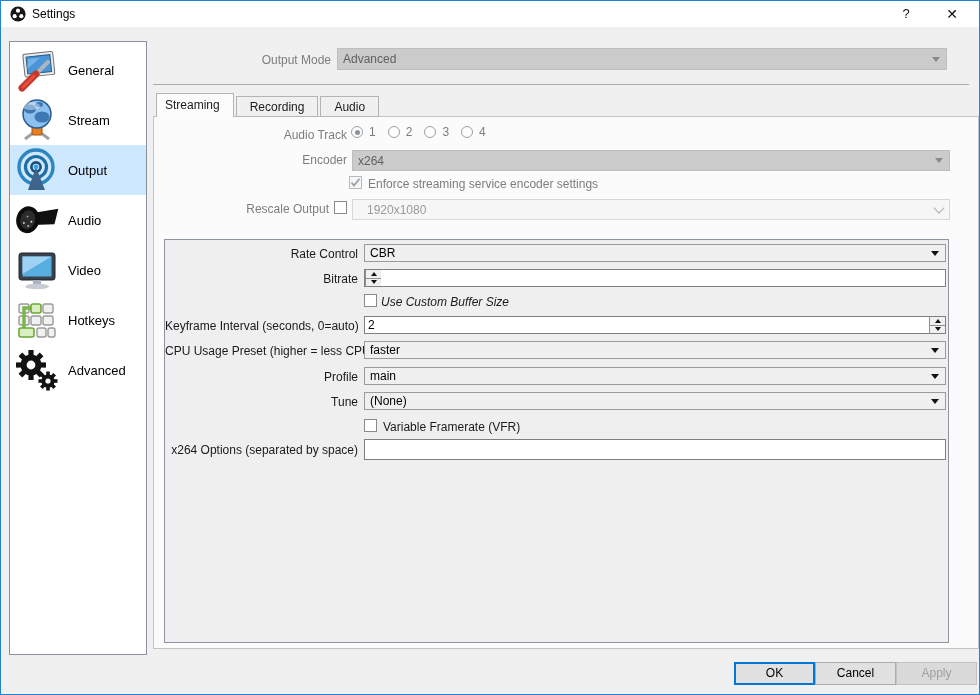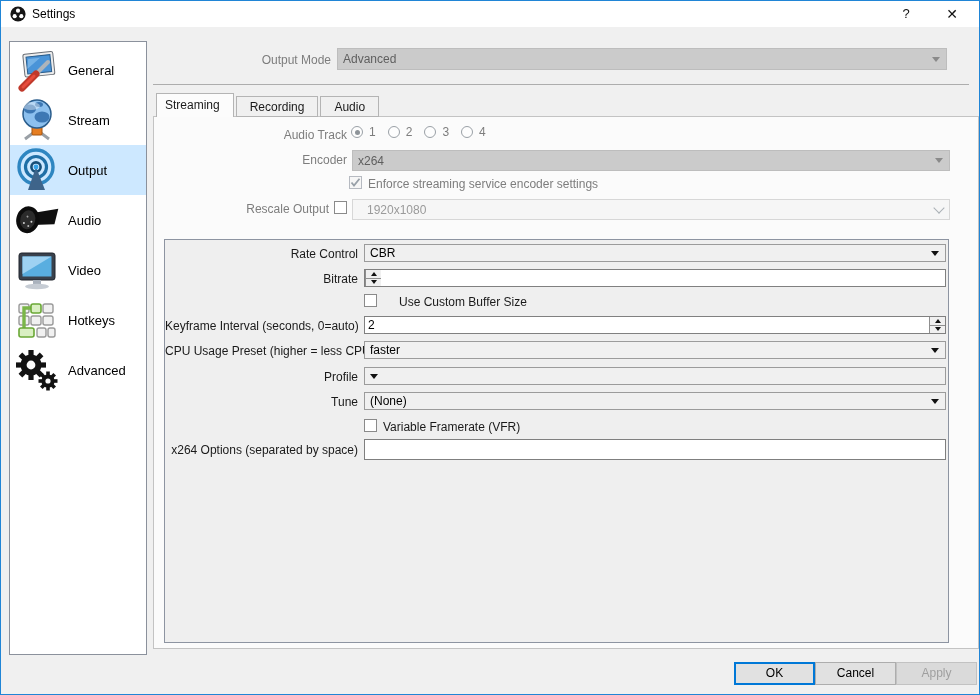--- a/index.html
+++ b/index.html
@@ -283,7 +283,7 @@
       </div>
 
       <span class="cb" style="left:199px;top:54px;"></span>
-      <div class="lbl" style="left:234px;top:55px;">Use Custom Buffer Size</div>
+      <div class="lbl" style="left:216px;top:55px;font-style:italic;">Use Custom Buffer Size</div>
 
       <div class="lbl right" style="left:0;top:79px;width:193px;">Keyframe Interval (seconds, 0=auto)</div>
       <div class="spin" style="left:199px;top:76px;width:582px;height:18px;">

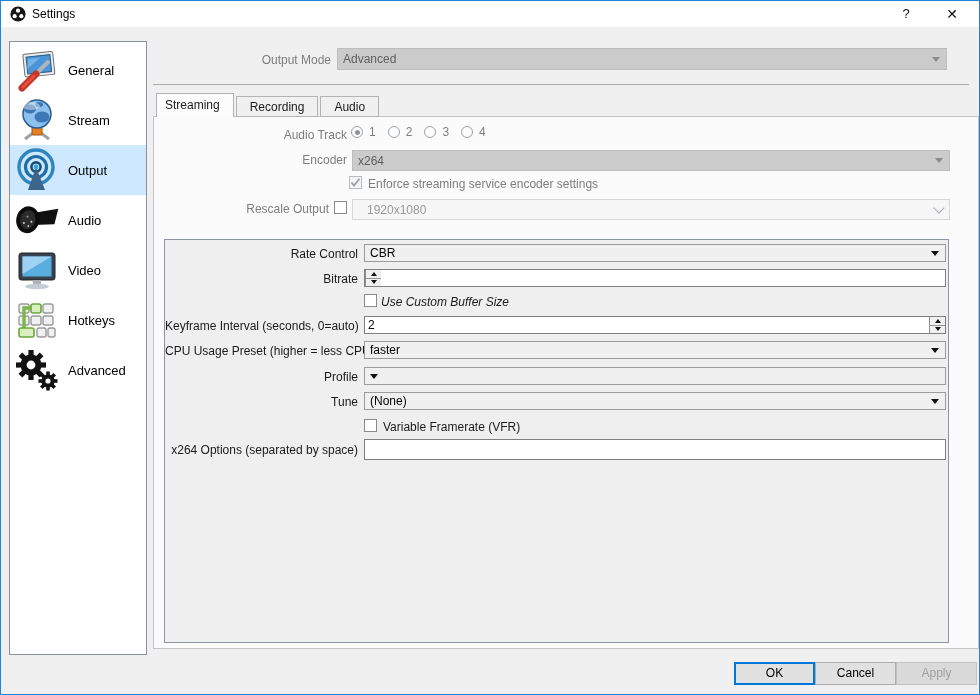--- a/index.html
+++ b/index.html
@@ -306,6 +306,7 @@
 
       <div class="lbl right" style="left:0;top:130px;width:193px;">Profile</div>
       <div class="combo combo-en" style="left:199px;top:127px;width:582px;height:18px;">
+        <span class="ctext">main</span>
         <span class="arr"></span>
       </div>
 

